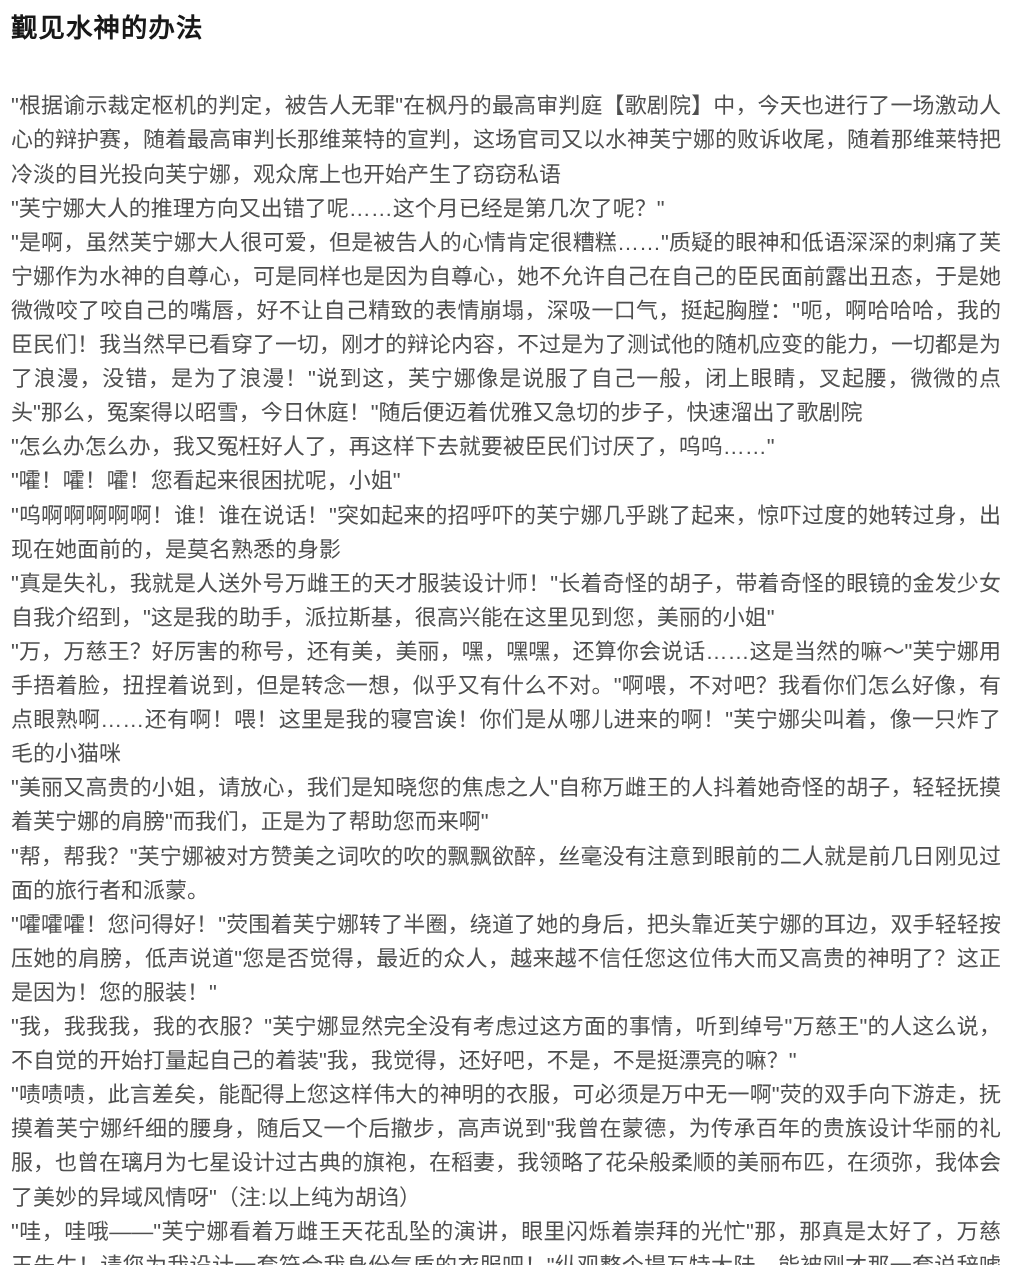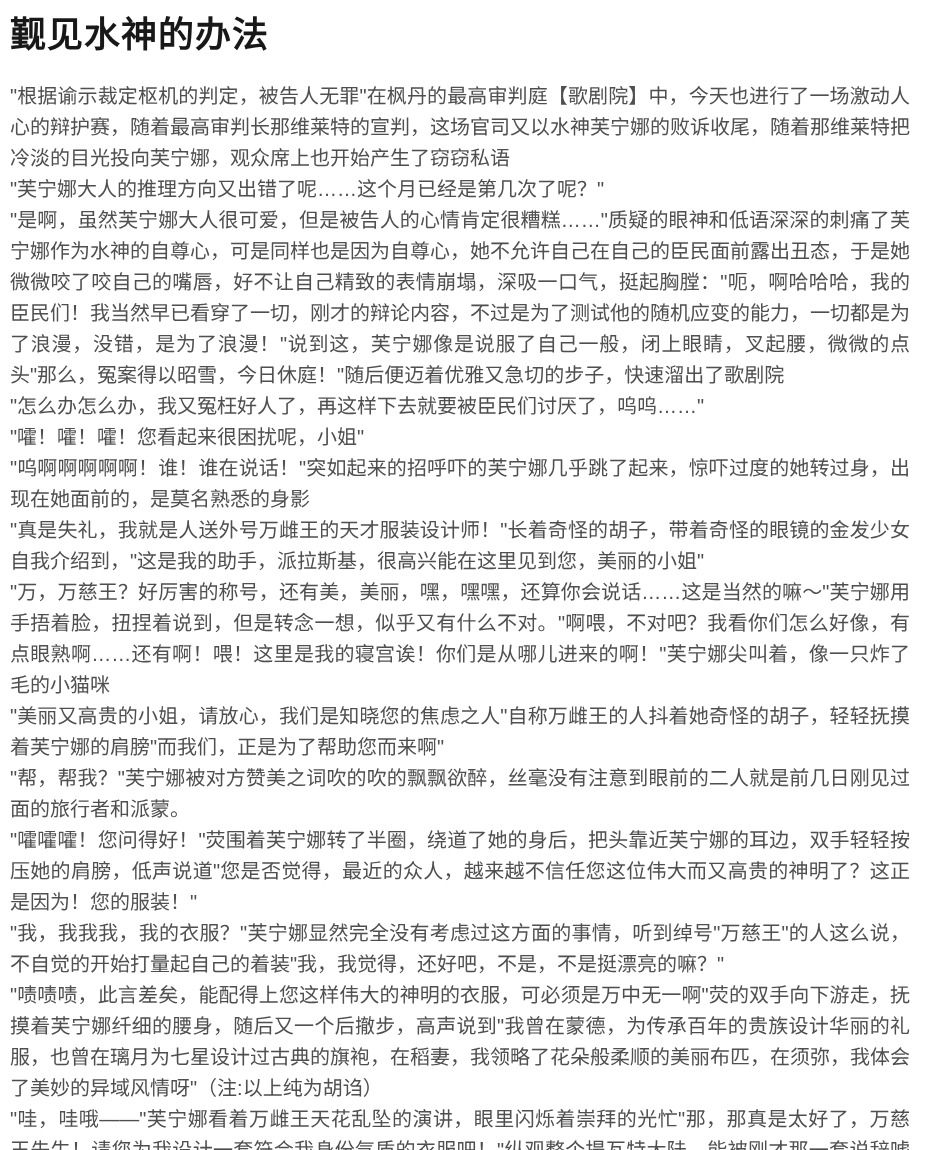--- a/index.html
+++ b/index.html
@@ -19,8 +19,8 @@
     padding: 12px 15px 20px 10px;
   }
   .article h1 {
-    margin: 0 0 24px 0;
-    font-size: 36px;
+    margin: 0 0 40px 0;
+    font-size: 24px;
     line-height: 1.25;
     font-weight: 700;
     color: var(--title, #181818);

